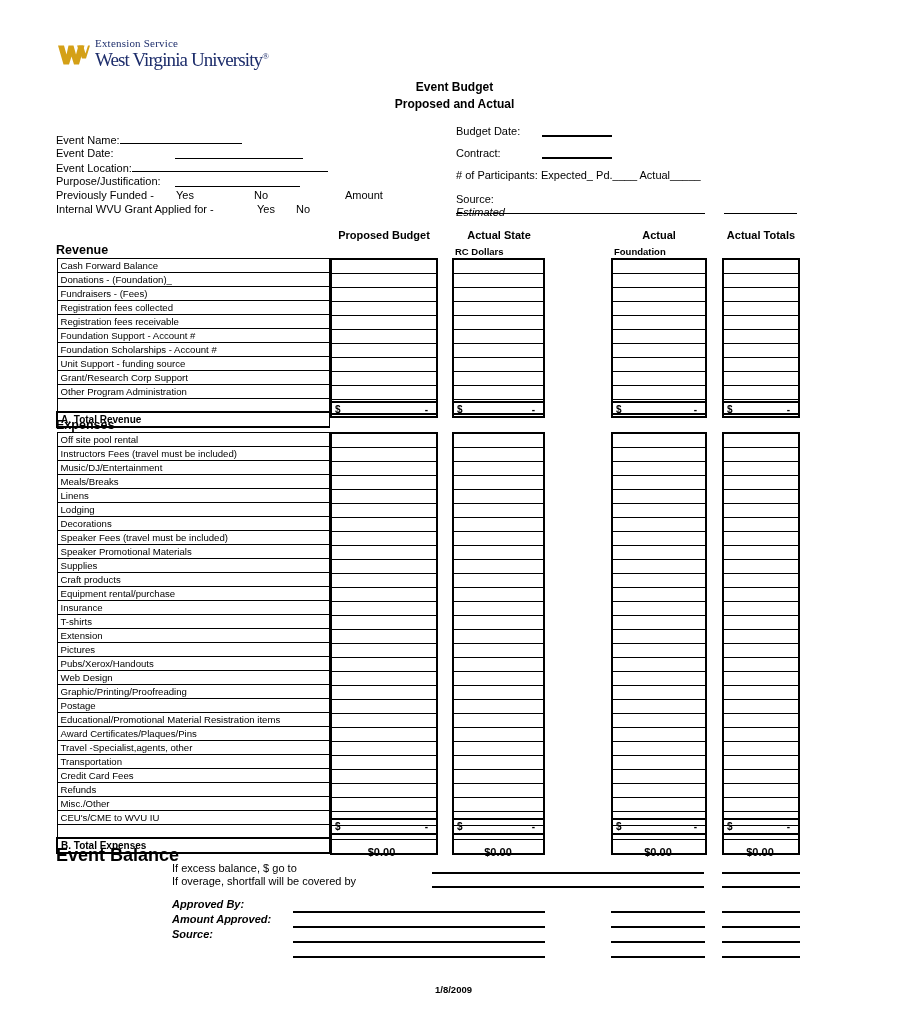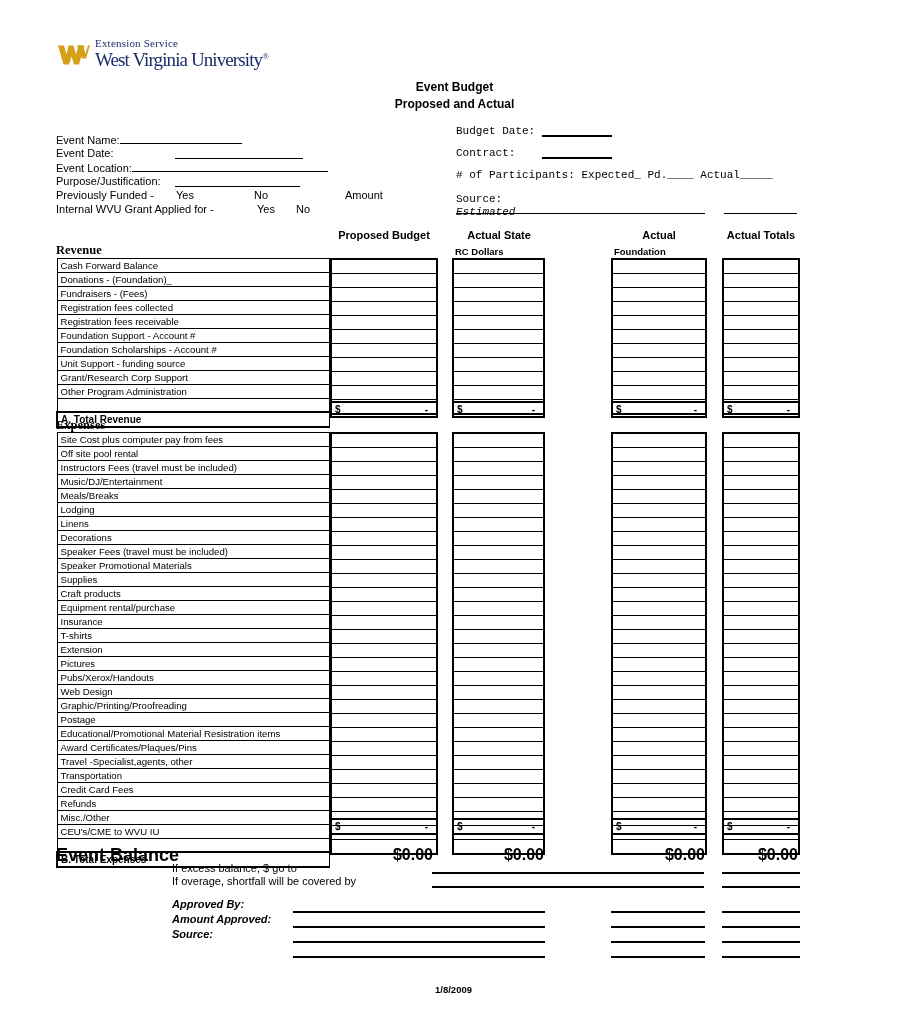--- a/index.html
+++ b/index.html
@@ -52,7 +52,7 @@
   .abs { position: absolute; }
 
   
-  .hdr-right { position: absolute; left: 456px; top: 125px; font-size: 11px; font-family: Liberation Mono, monospace; }
+  .hdr-right { position: absolute; left: 456px; top: 125px; font-size: 11px; }
   .hr-row { position: relative; height: 22px; white-space: nowrap; }
   .thickline { border-bottom: 2.5px solid #000; display:inline-block; height: 10px; }
   .thinline  { border-bottom: 1.2px solid #000; display:inline-block; height: 10px; }

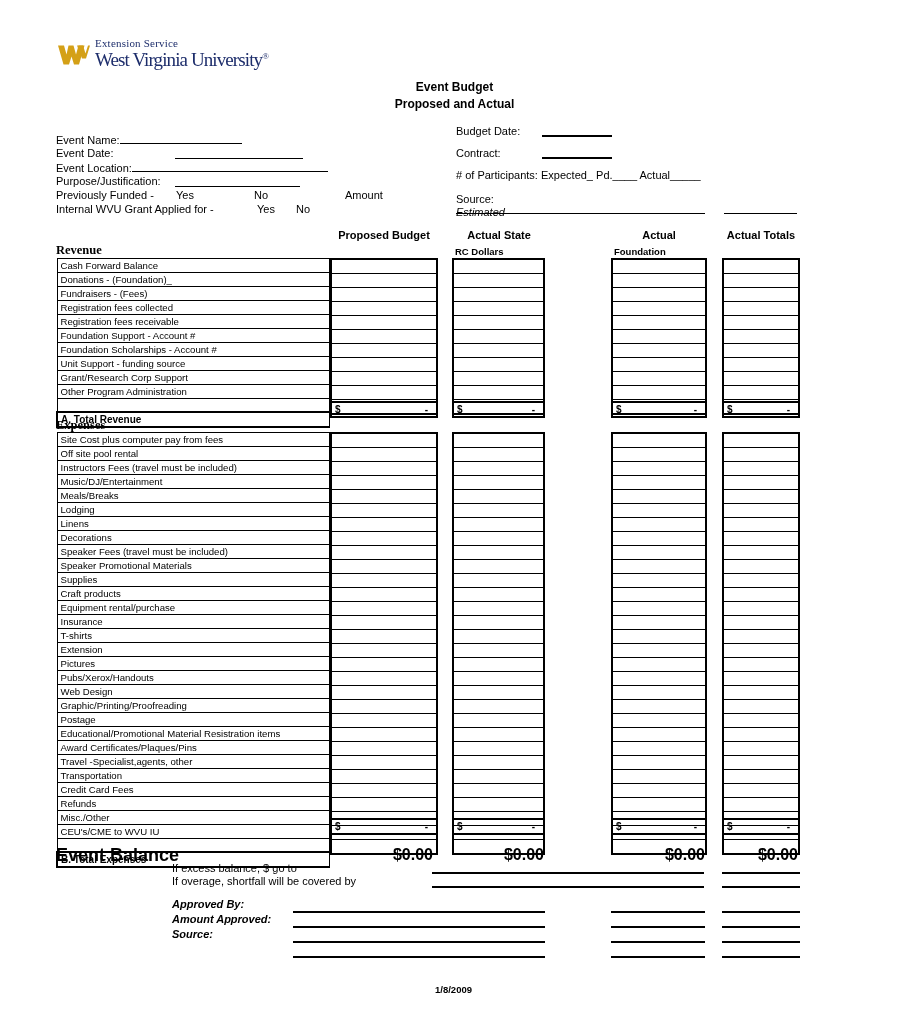--- a/index.html
+++ b/index.html
@@ -68,7 +68,7 @@
 
   
   .sect-title {
-    position: absolute; font-size: 12.5px; font-weight: bold; font-family: Liberation Serif, serif;
+    position: absolute; font-size: 12.5px; font-weight: bold;
   }
 
   

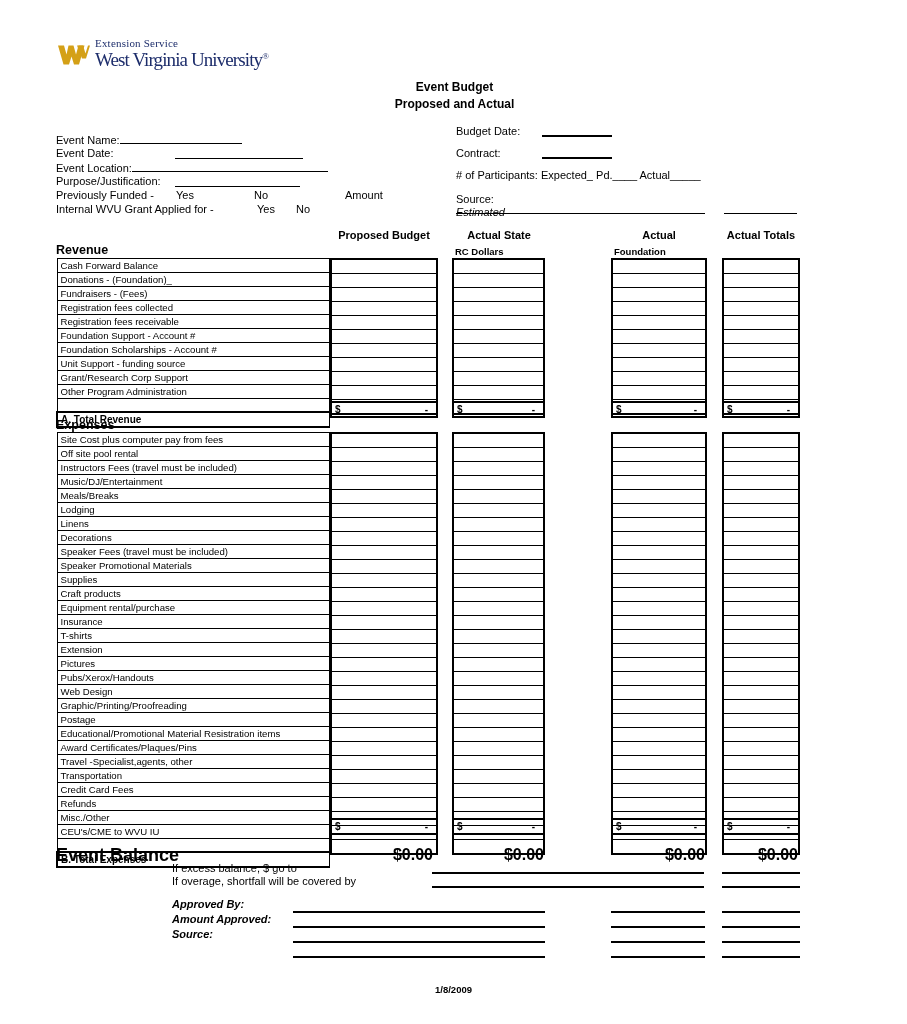--- a/index.html
+++ b/index.html
@@ -428,9 +428,6 @@
   <table class="labeltable" id="expense-labels" style="left:56px; top:432px; width:274px;">
       <tbody>
         <tr>
-          <td>Site Cost plus computer pay from fees</td>
-        </tr>
-        <tr>
           <td>Off site pool rental</td>
         </tr>
         <tr>

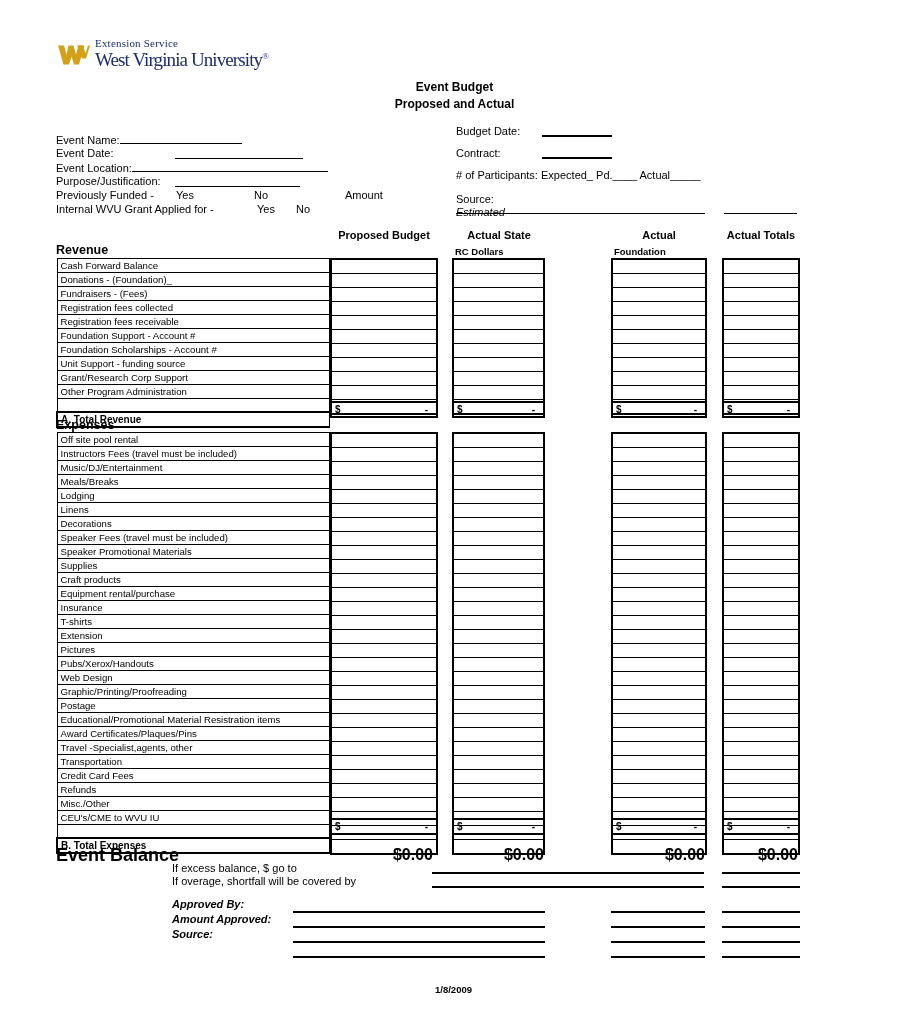--- a/index.html
+++ b/index.html
@@ -440,10 +440,10 @@
           <td>Meals/Breaks</td>
         </tr>
         <tr>
+          <td>Linens</td>
+        </tr>
+        <tr>
           <td>Lodging</td>
-        </tr>
-        <tr>
-          <td>Linens</td>
         </tr>
         <tr>
           <td>Decorations</td>

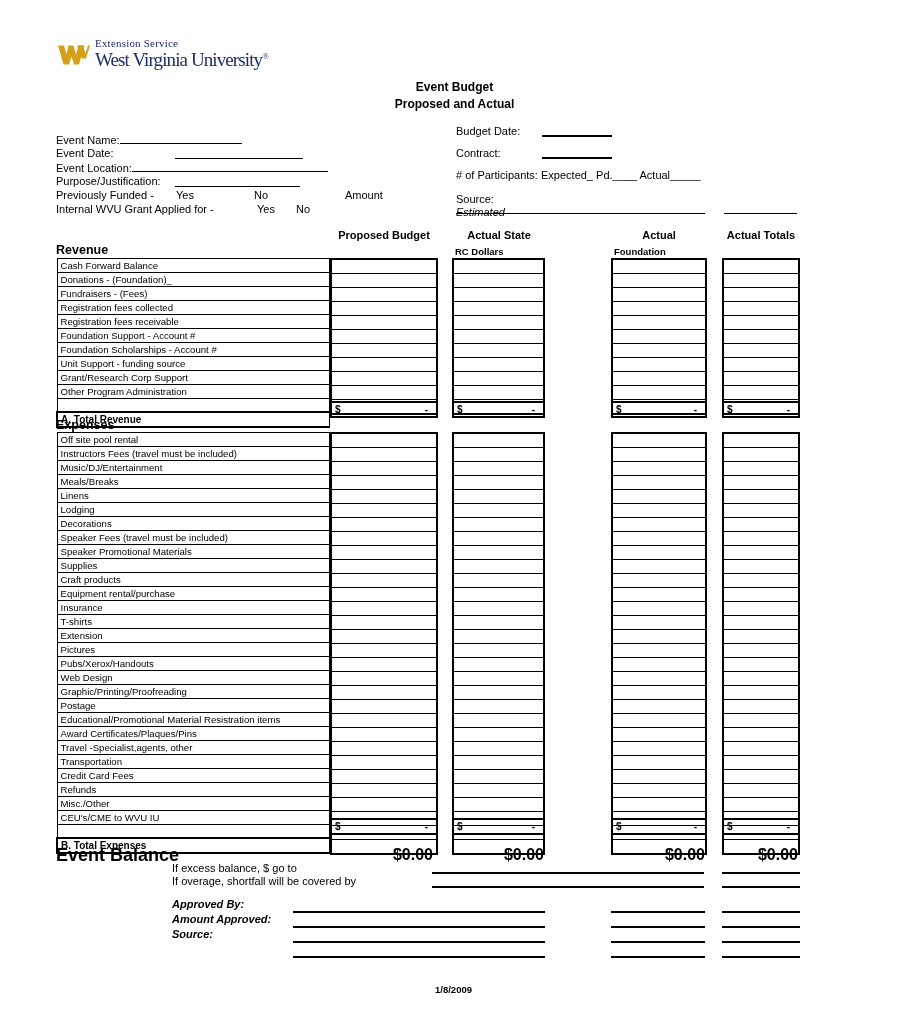--- a/index.html
+++ b/index.html
@@ -108,7 +108,7 @@
 
   
   .bal-title { position: absolute; left: 56px; top: 845px; font-size: 18px; font-weight: bold; }
-  .bal-amt { position: absolute; font-size: 16px; font-weight: bold; text-align: right; }
+  .bal-amt { position: absolute; font-size: 11px; font-weight: bold; text-align: center; }
   .bal-note { position: absolute; font-size: 11px; line-height: 12px; }
   .ruleline { position: absolute; border-bottom: 2px solid #000; }
 

